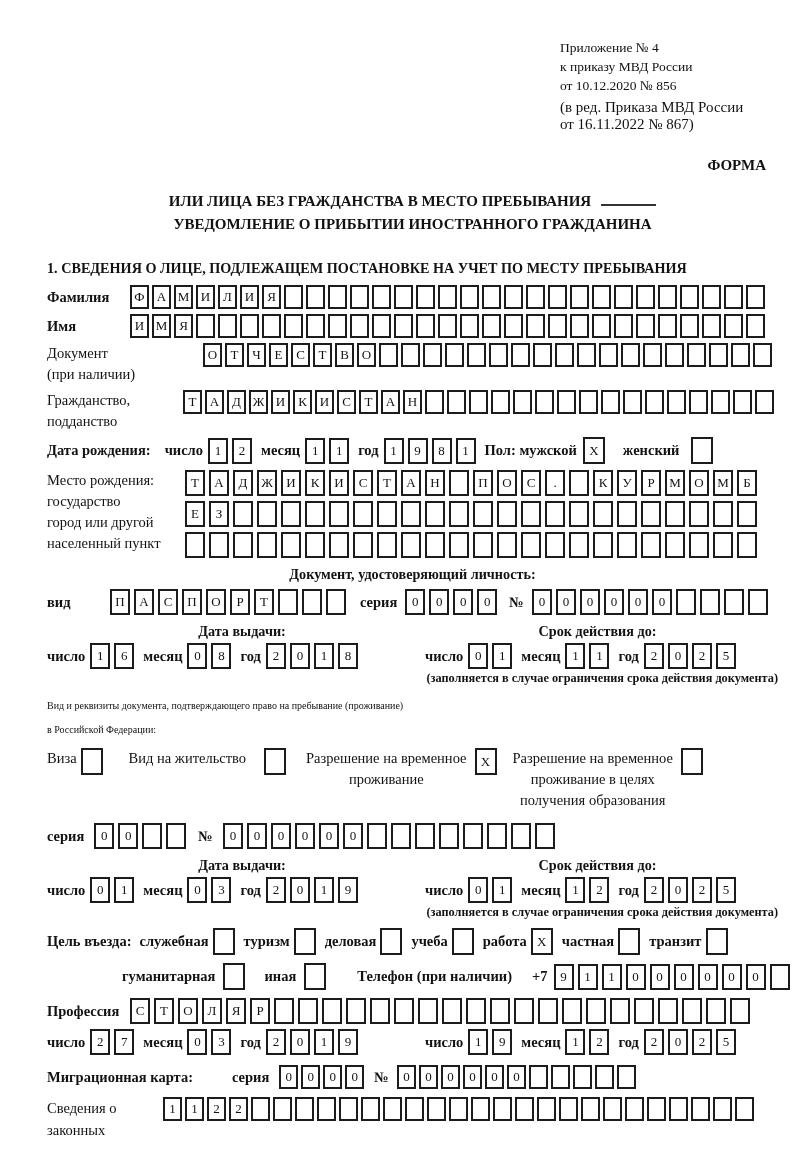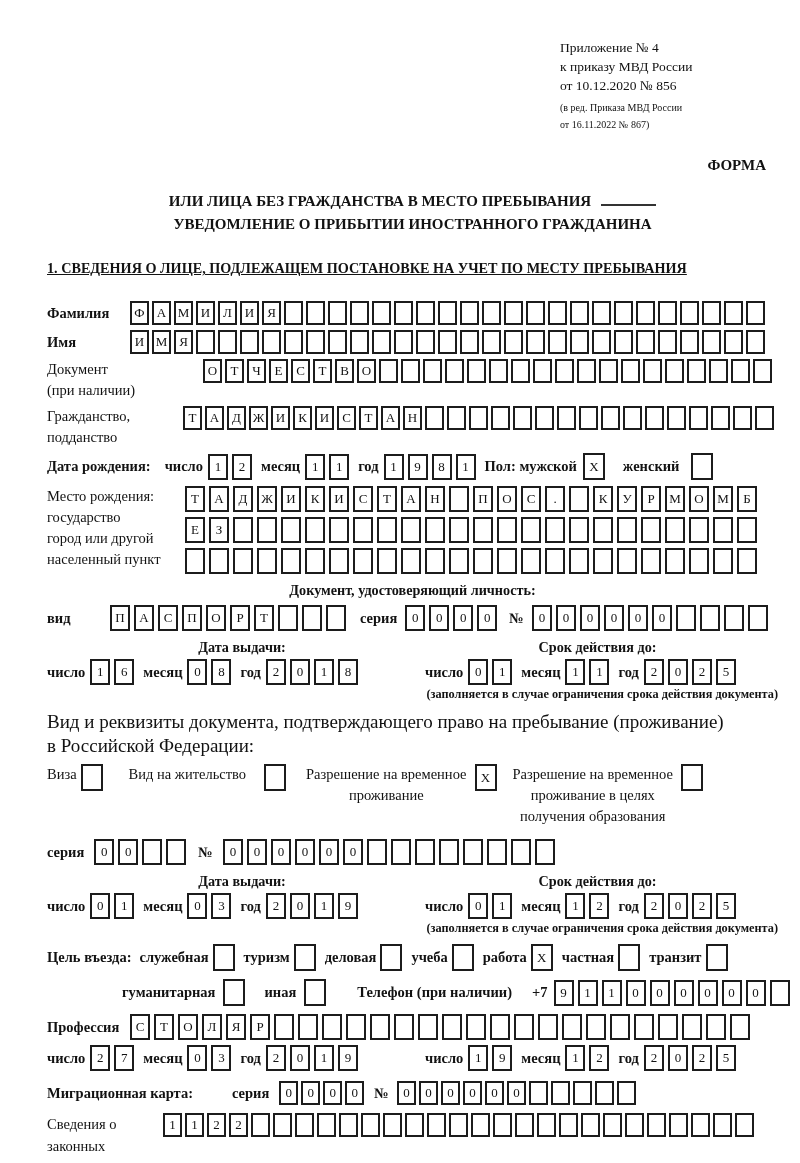--- a/index.html
+++ b/index.html
@@ -9,7 +9,7 @@
     padding:38px 22px 0 47px;box-sizing:border-box;position:relative;overflow:hidden;
   }
   .hdr{margin-left:513px;font-size:13.5px;line-height:19px;}
-  .hdr-edition{margin-left:513px;font-size:10px;line-height:17px;margin-top:4px;}
+  .hdr-edition{margin-left:513px;font-size:15px;line-height:17px;margin-top:4px;}
   .form-label{font-weight:bold;font-size:15px;text-align:right;padding-right:12px;margin-top:24px;}
   .title{ text-align:center;font-weight:bold;font-size:15px;line-height:23px;margin-top:16px;}
   .blank-line{display:inline-block;width:55px;border-bottom:2px solid #333;height:12px;margin-left:10px;}

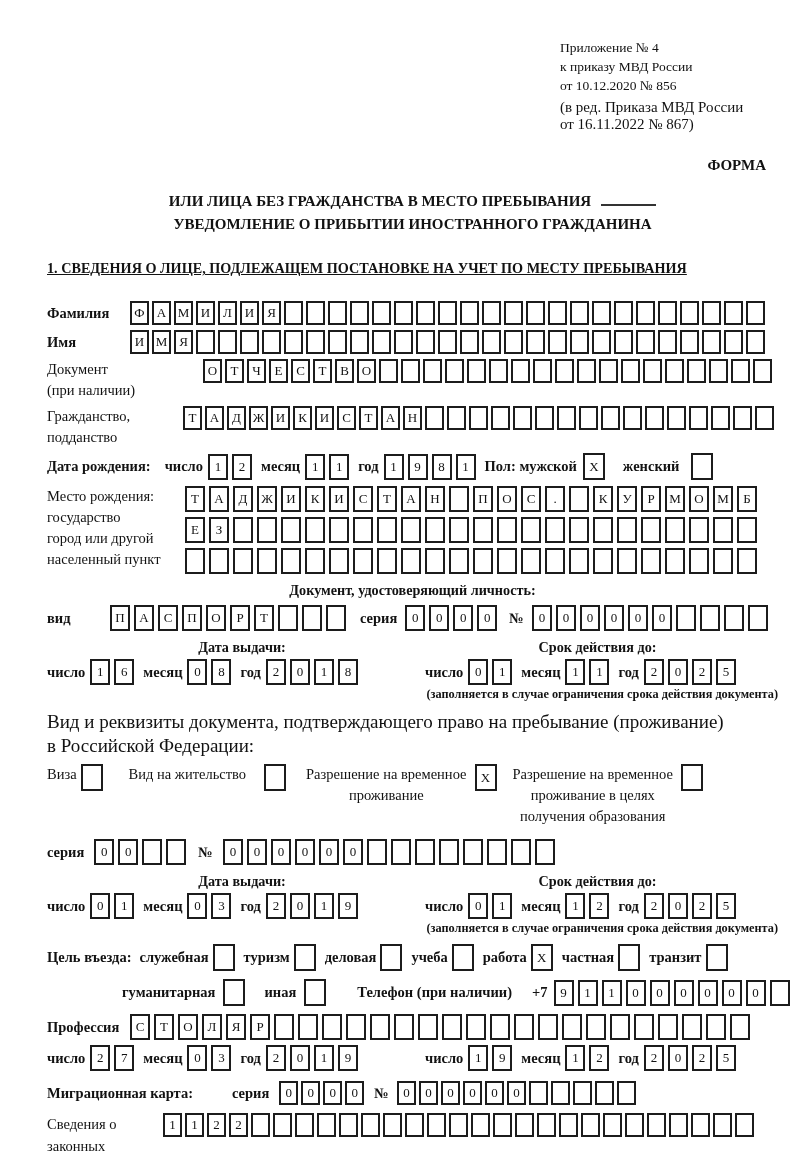--- a/index.html
+++ b/index.html
@@ -13,7 +13,7 @@
   .form-label{font-weight:bold;font-size:15px;text-align:right;padding-right:12px;margin-top:24px;}
   .title{ text-align:center;font-weight:bold;font-size:15px;line-height:23px;margin-top:16px;}
   .blank-line{display:inline-block;width:55px;border-bottom:2px solid #333;height:12px;margin-left:10px;}
-  .sec-heading{font-weight:bold;font-size:14.2px;margin-top:24px;margin-bottom:24px;text-decoration:underline;}
+  .sec-heading{font-weight:bold;font-size:14.2px;margin-top:24px;margin-bottom:8px;}
   .row{display:flex;align-items:center;margin-bottom:5px;font-size:14.5px;}
   .row.top{align-items:flex-start;}
   .lbl{white-space:nowrap;font-weight:bold;}

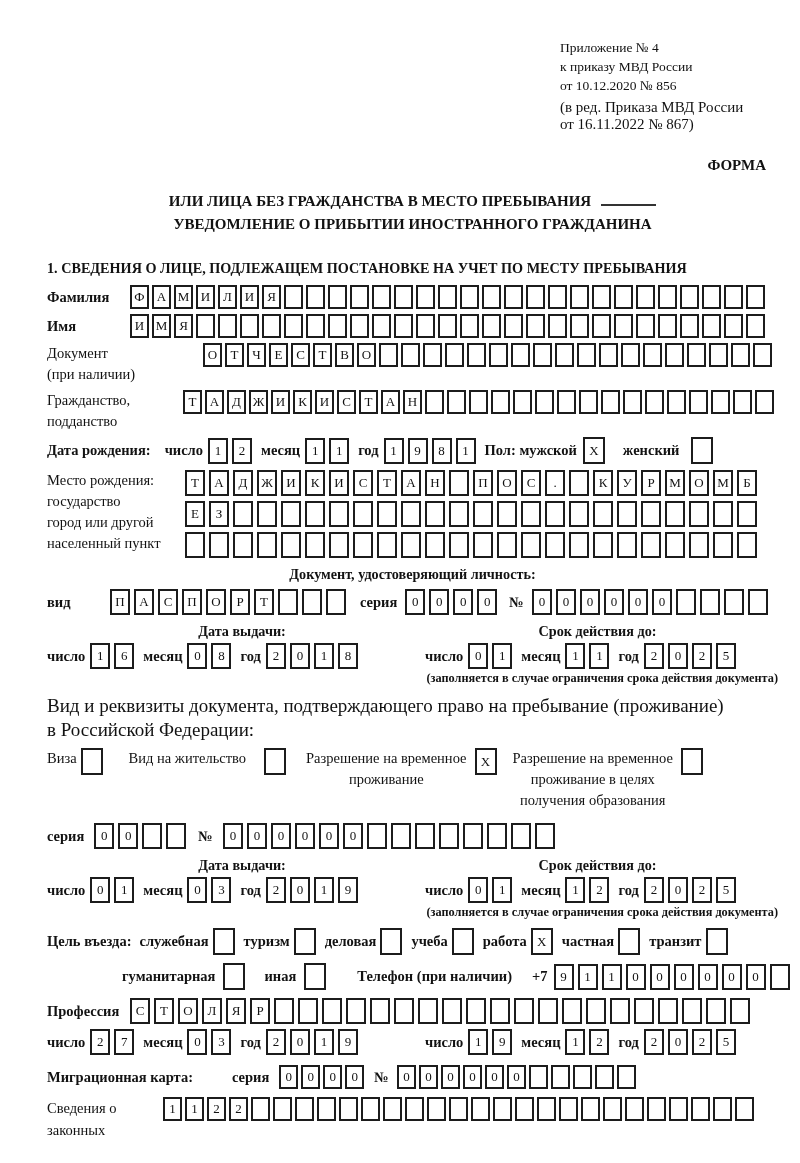--- a/index.html
+++ b/index.html
@@ -45,7 +45,7 @@
   .dates-row{display:flex;align-items:center;margin-bottom:2px;font-size:14.5px;}
   .dates-row .left{width:378px;flex:none;}
   .note{font-weight:bold;font-size:12.3px;text-align:right;margin-bottom:8px;}
-  .intro{font-size:19px;line-height:24px;}
+  .intro{font-size:10px;line-height:24px;}
   .permits{display:flex;align-items:flex-start;margin-top:6px;margin-bottom:12px;font-size:14.5px;}
   .permit{display:flex;align-items:flex-start;}
   .permit .plbl{text-align:center;line-height:21px;}

